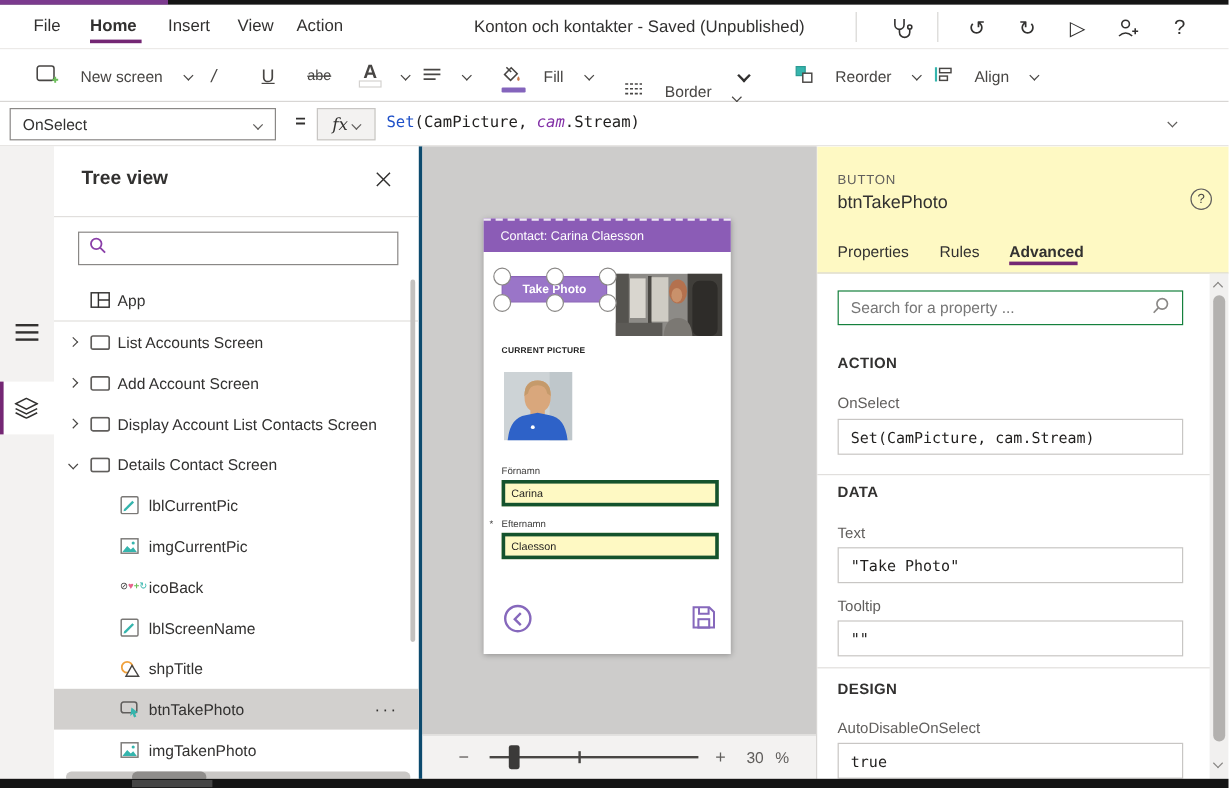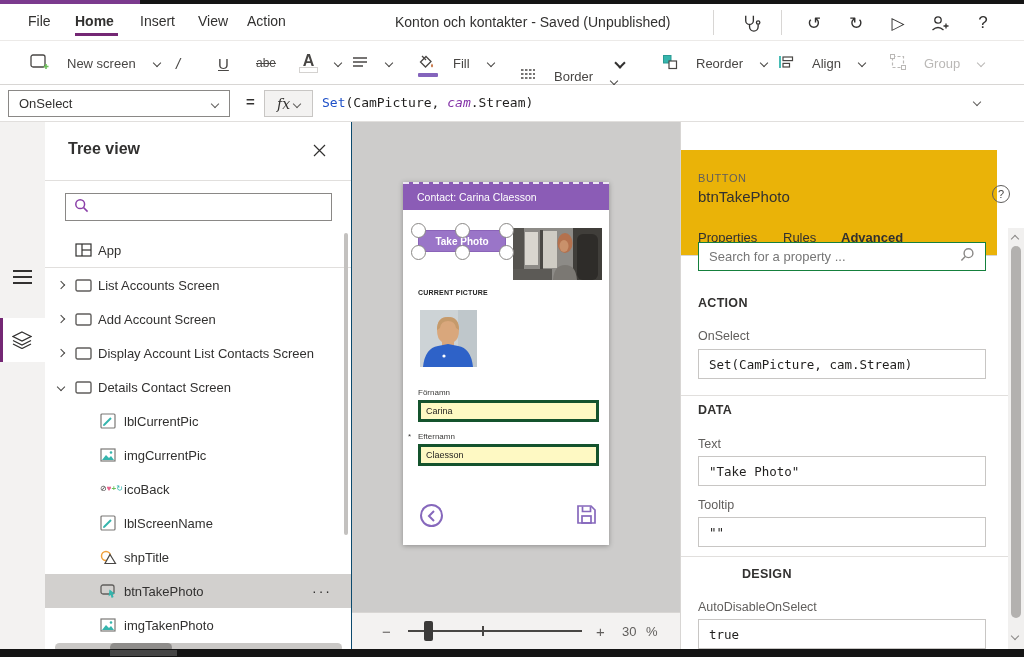--- a/index.html
+++ b/index.html
@@ -266,17 +266,6 @@
       <span class="chev"></span>
     </div>
 
-    <div class="tb disabled" style="left:890px;">
-      <span>
-        <svg width="16" height="16">
-            <rect x="2.5" y="2.5" width="11" height="11" fill="none" stroke="#bab8b6" stroke-width="1.2" stroke-dasharray="3,2"></rect>
-            <rect x="0.5" y="0.5" width="4" height="4" fill="#fff" stroke="#bab8b6"></rect>
-            <rect x="11.5" y="11.5" width="4" height="4" fill="#fff" stroke="#bab8b6"></rect>
-          </svg>
-      </span>
-      <span class="lbl">Group</span>
-      <span class="chev"></span>
-    </div>
   </div>
 
   <div class="formula-row">

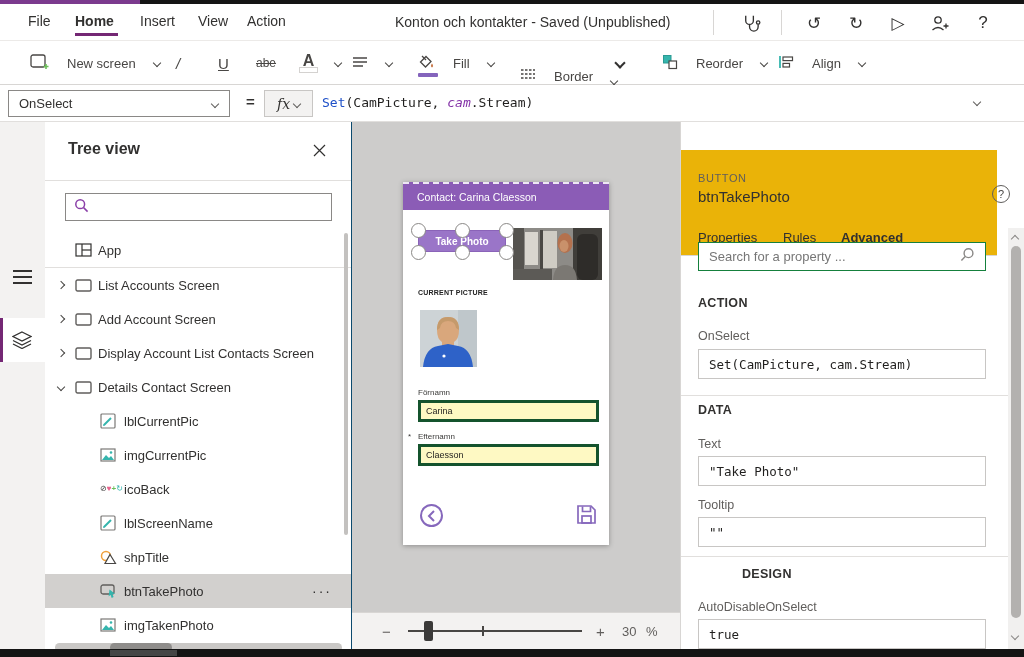--- a/index.html
+++ b/index.html
@@ -55,7 +55,7 @@
   .rail-sel .ic { position:absolute; left:12px; top:13px; }
 
   
-  .tree-panel { position:absolute; left:45px; top:122px; width:307px; height:527px; background:#fff; border-right:1px solid #0c4a6e; overflow:hidden; }
+  .tree-panel { position:absolute; left:45px; top:122px; width:307px; height:527px; background:#fff; border-right:3px solid #0c4a6e; overflow:hidden; }
   .tree-title { position:absolute; left:23px; top:18px; font-size:16px; font-weight:bold; color:#323130; }
   .tree-close { position:absolute; left:268px; top:21px; width:14px; height:14px; }
   .tree-head-div { position:absolute; left:0; top:58px; width:307px; height:1px; background:#e1dfdd; }

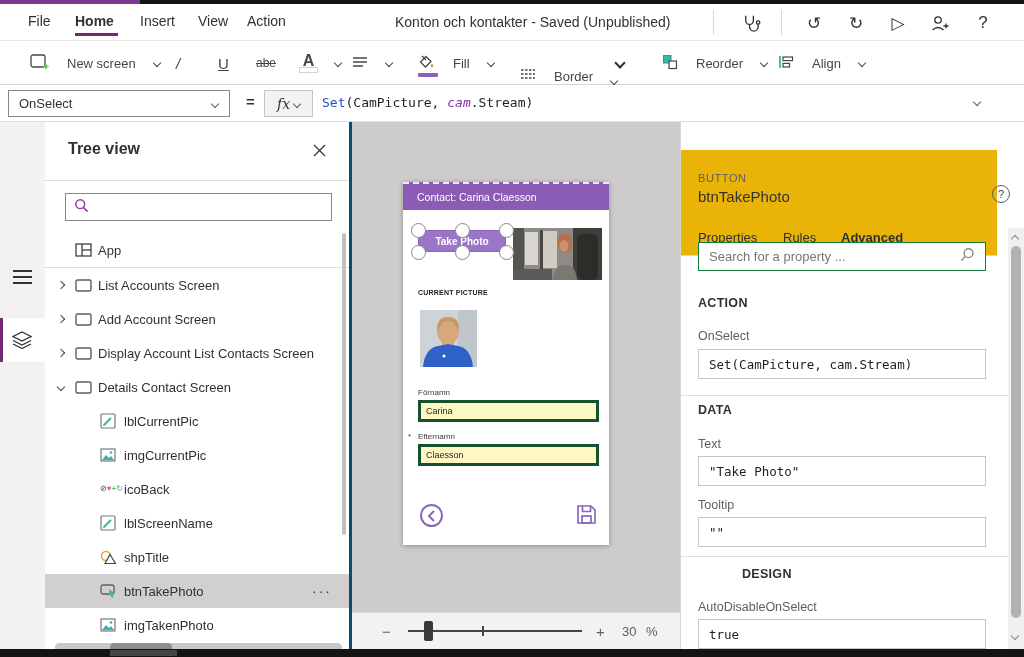--- a/index.html
+++ b/index.html
@@ -104,7 +104,7 @@
 
   
   .right-panel { position:absolute; left:680px; top:122px; width:344px; height:527px; background:#fff; border-left:1px solid #d8d6d4; overflow:hidden; }
-  .rp-head { position:absolute; left:0; top:0; width:316px; height:106px; background:#eab308; border-bottom:1px solid #d8d6d4;margin-top:28px; }
+  .rp-head { position:absolute; left:0; top:0; width:344px; height:106px; background:#fef9c3; border-bottom:1px solid #d8d6d4; }
   .rp-type { position:absolute; left:17px; top:22px; font-size:11px; color:#605e5c; letter-spacing:0.6px; }
   .rp-name { position:absolute; left:17px; top:38px; font-size:15px; color:#323130; }
   .rp-help { position:absolute; left:311px; top:35px; width:18px; height:18px; border:1.3px solid #605e5c; border-radius:50%; font-size:11px; display:flex; align-items:center; justify-content:center; color:#484644; }

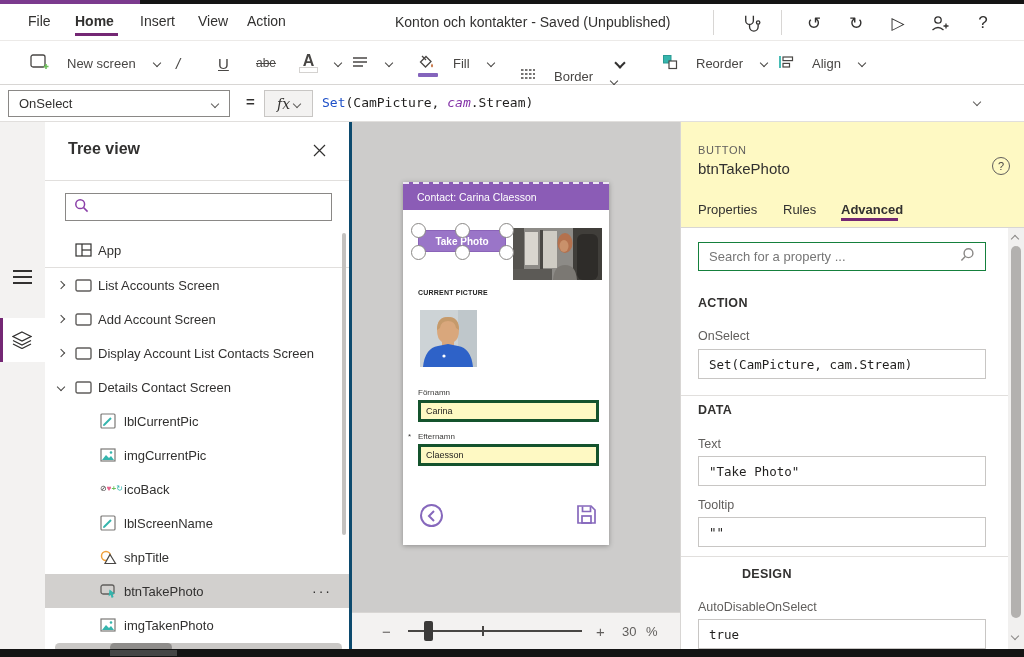--- a/index.html
+++ b/index.html
@@ -554,7 +554,7 @@
     <input class="rp-input" style="top: 395px;" type="text" value="&quot;&quot;">
 
     <div class="rp-div" style="top:434px;"></div>
-    <span class="rp-heading" style="top:445px;margin-left:44px;">DESIGN</span>
+    <span class="rp-heading" style="top:445px;">DESIGN</span>
     <span class="rp-label" style="top:478px;">AutoDisableOnSelect</span>
     <input class="rp-input" style="top: 497px;" type="text" value="true">
 

